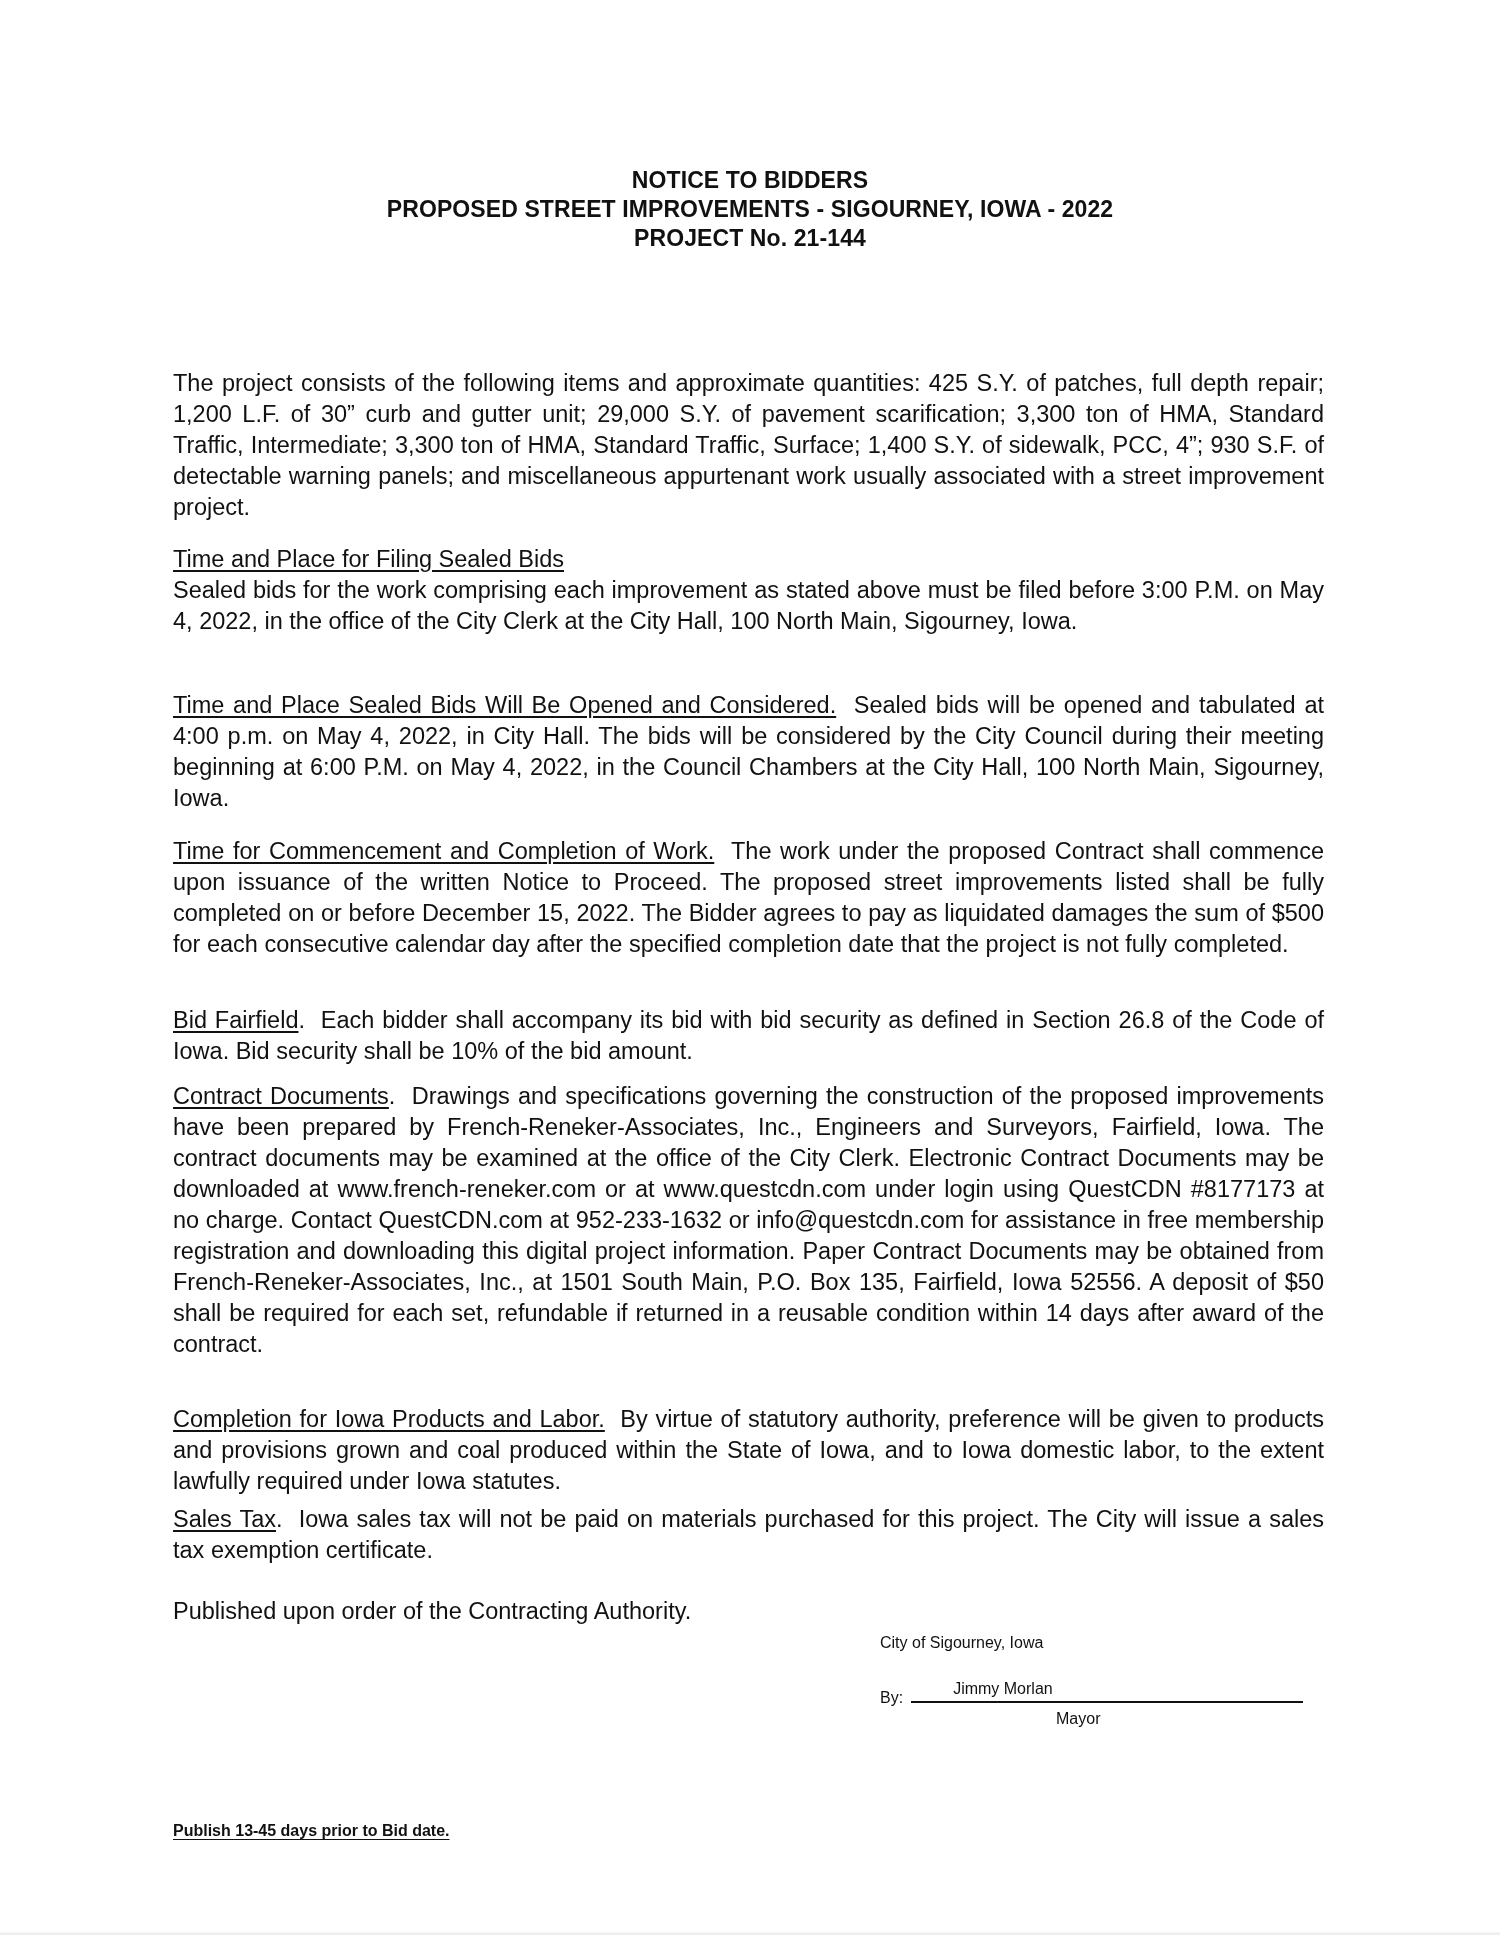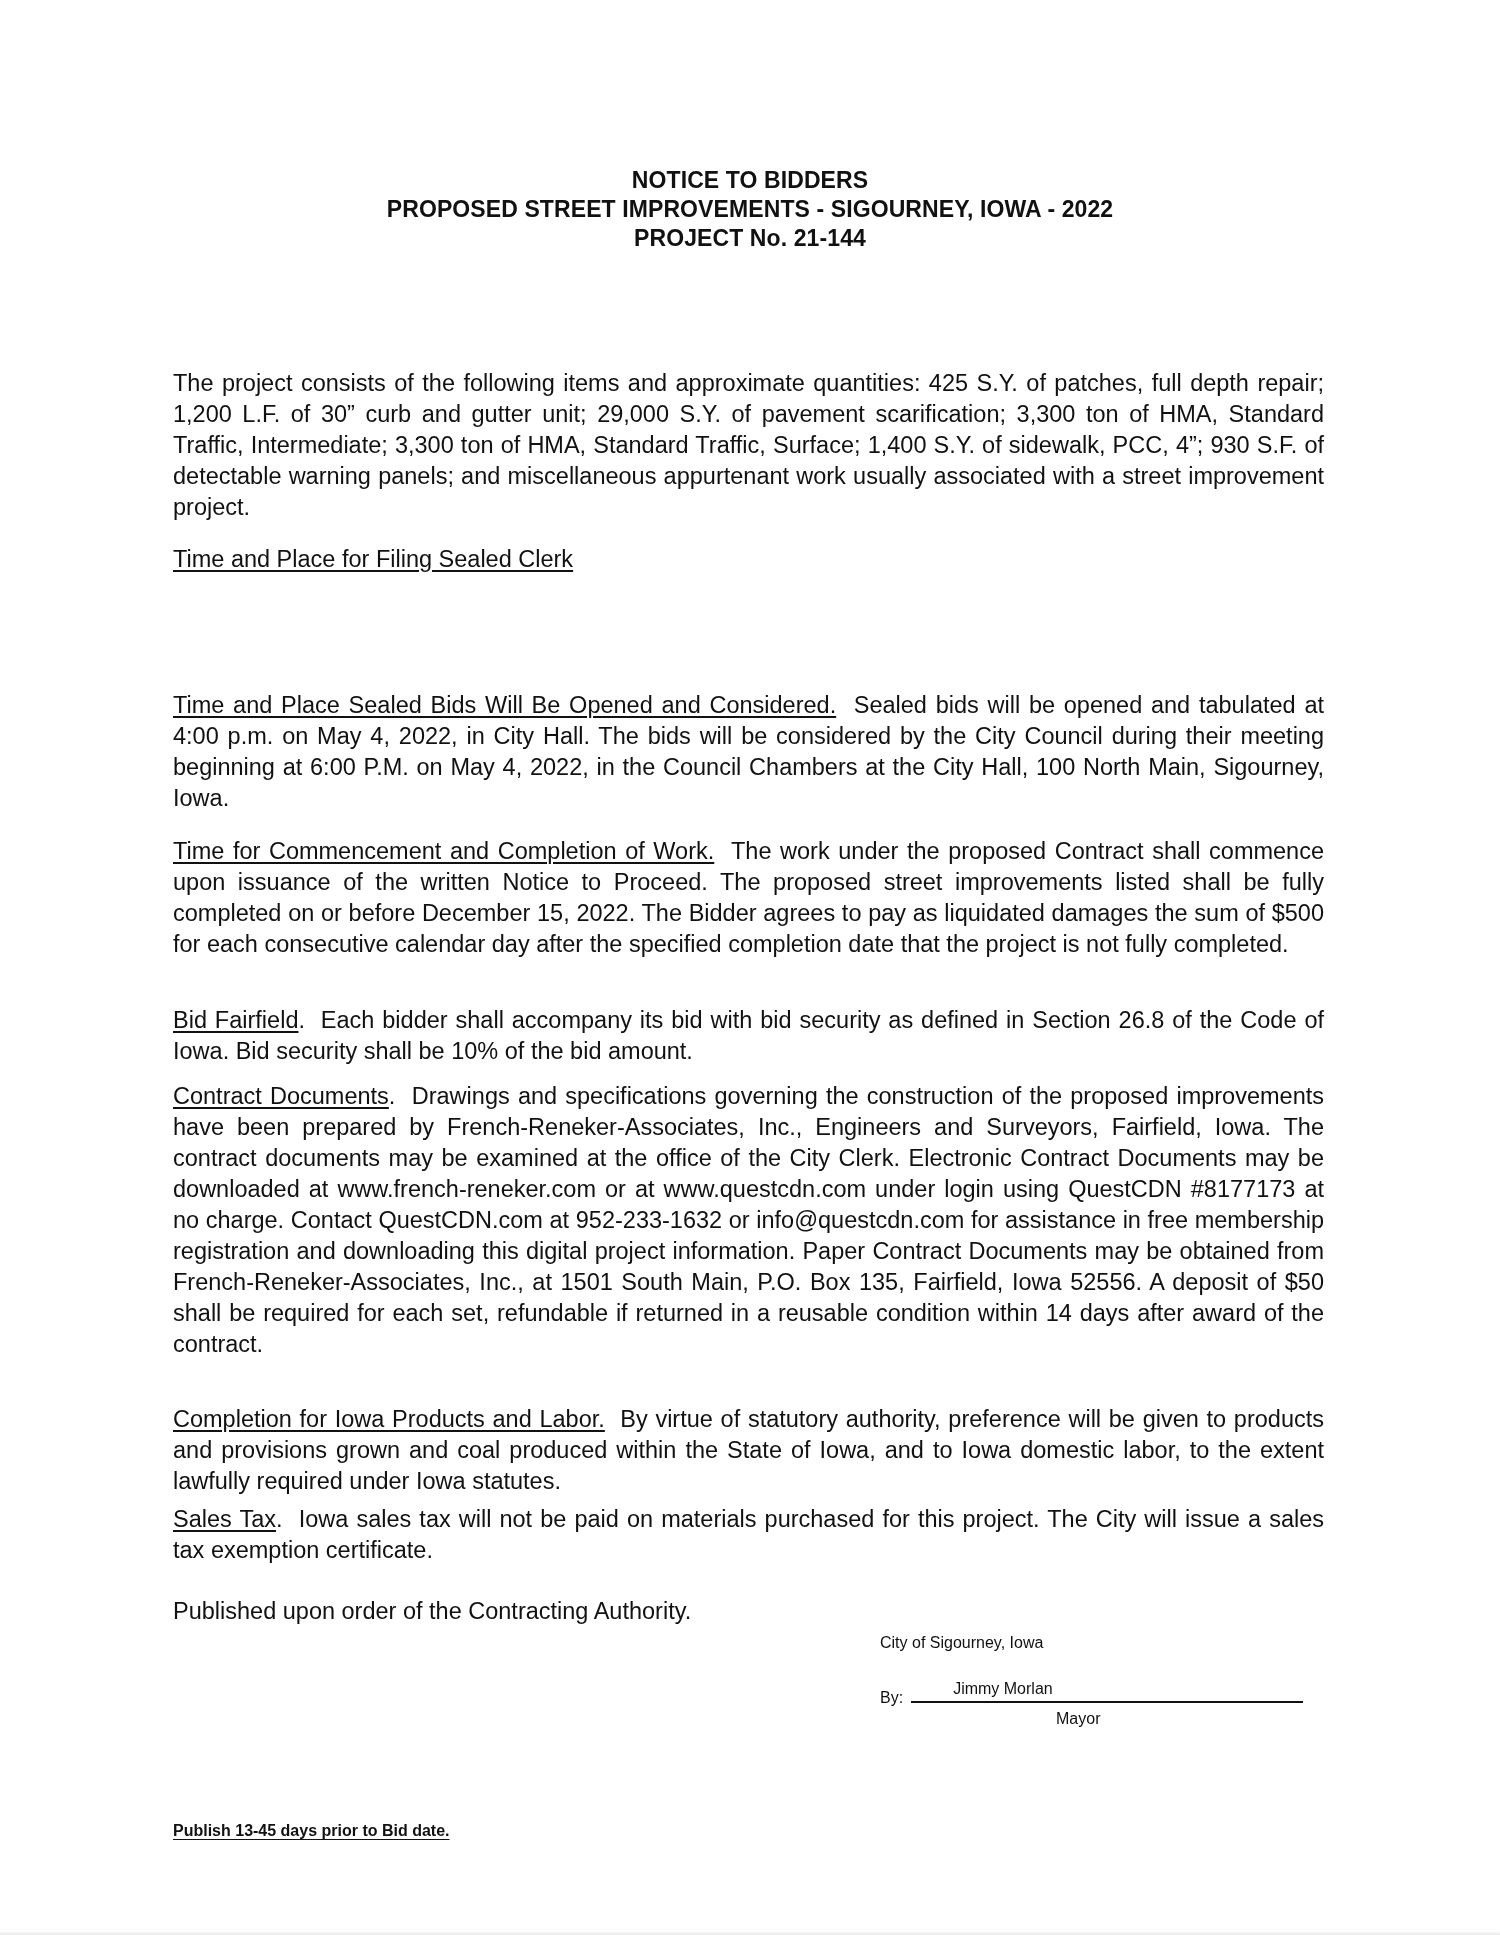--- a/index.html
+++ b/index.html
@@ -100,7 +100,7 @@
   </div>
 
   <div class="body-text" style="top:544px;">
-    <div class="u" style="display:inline">Time and Place for Filing Sealed Clerk</div>
+    <div class="u" style="display:inline">Time and Place for Filing Sealed Bids</div>
   </div>
 
   <div class="body-text" style="top:690px;">

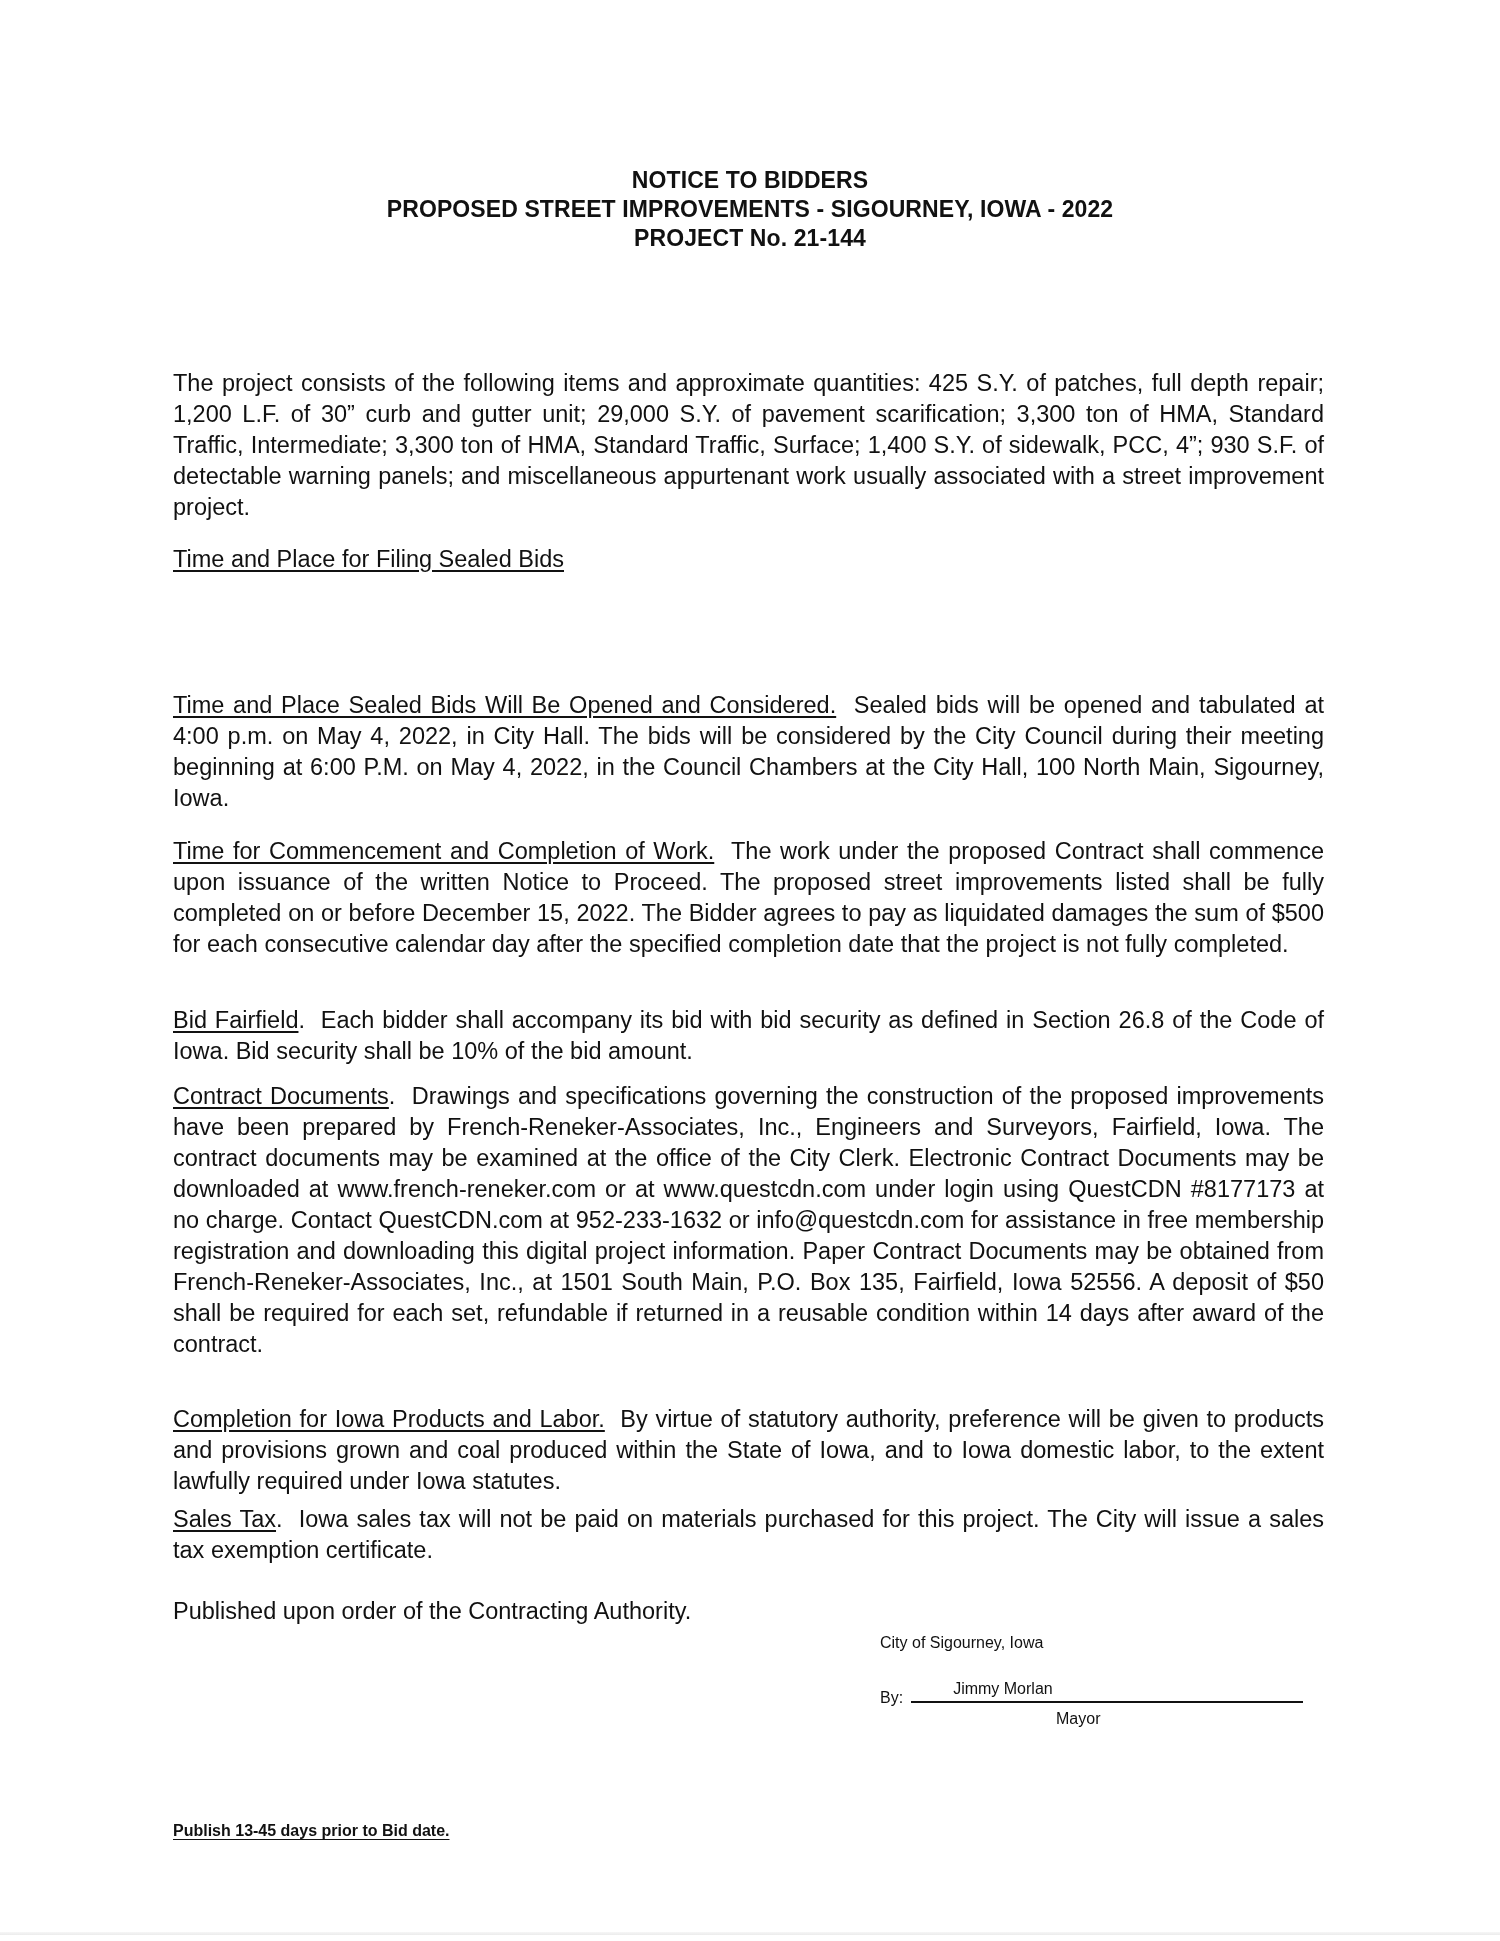--- a/index.html
+++ b/index.html
@@ -101,6 +101,7 @@
 
   <div class="body-text" style="top:544px;">
     <div class="u" style="display:inline">Time and Place for Filing Sealed Bids</div>
+    <p style="margin:0">Sealed bids for the work comprising each improvement as stated above must be filed before 3:00 P.M. on May 4, 2022, in the office of the City Clerk at the City Hall, 100 North Main, Sigourney, Iowa.</p>
   </div>
 
   <div class="body-text" style="top:690px;">

